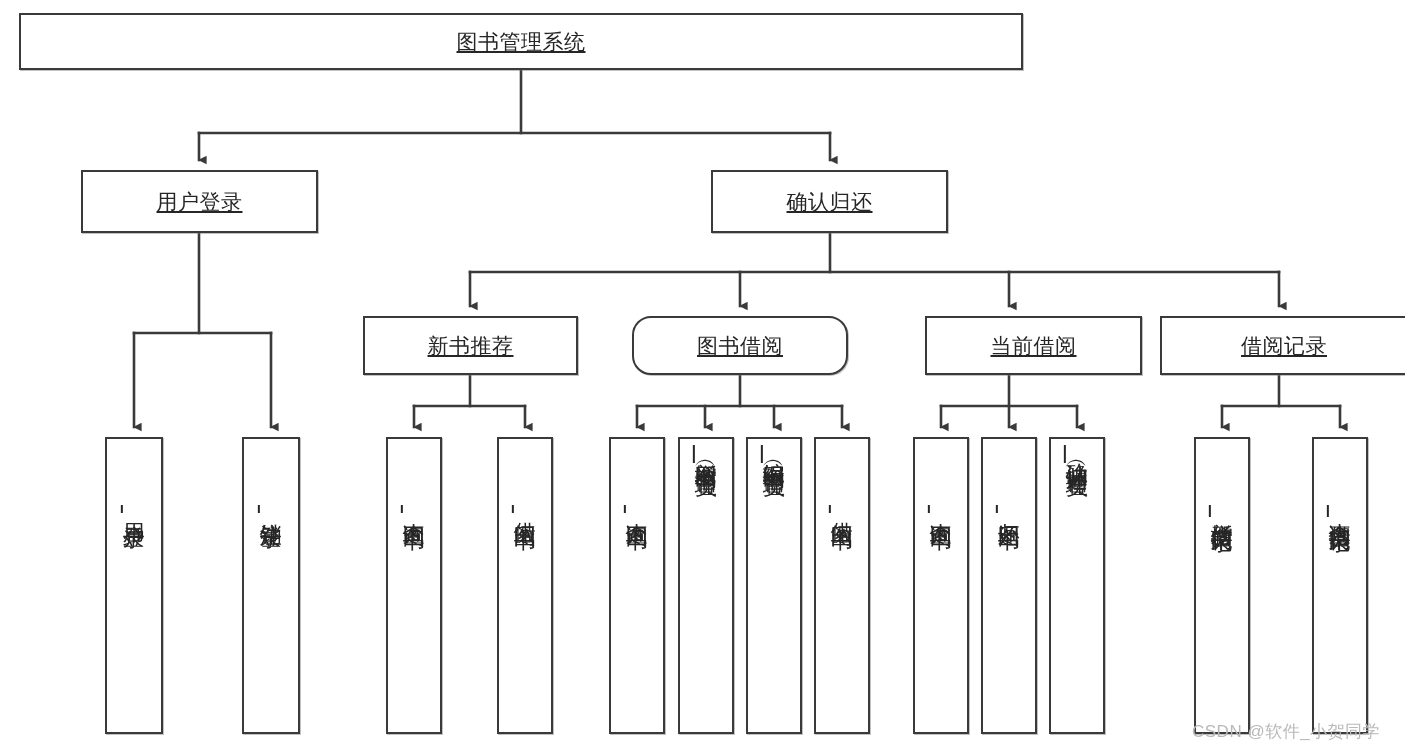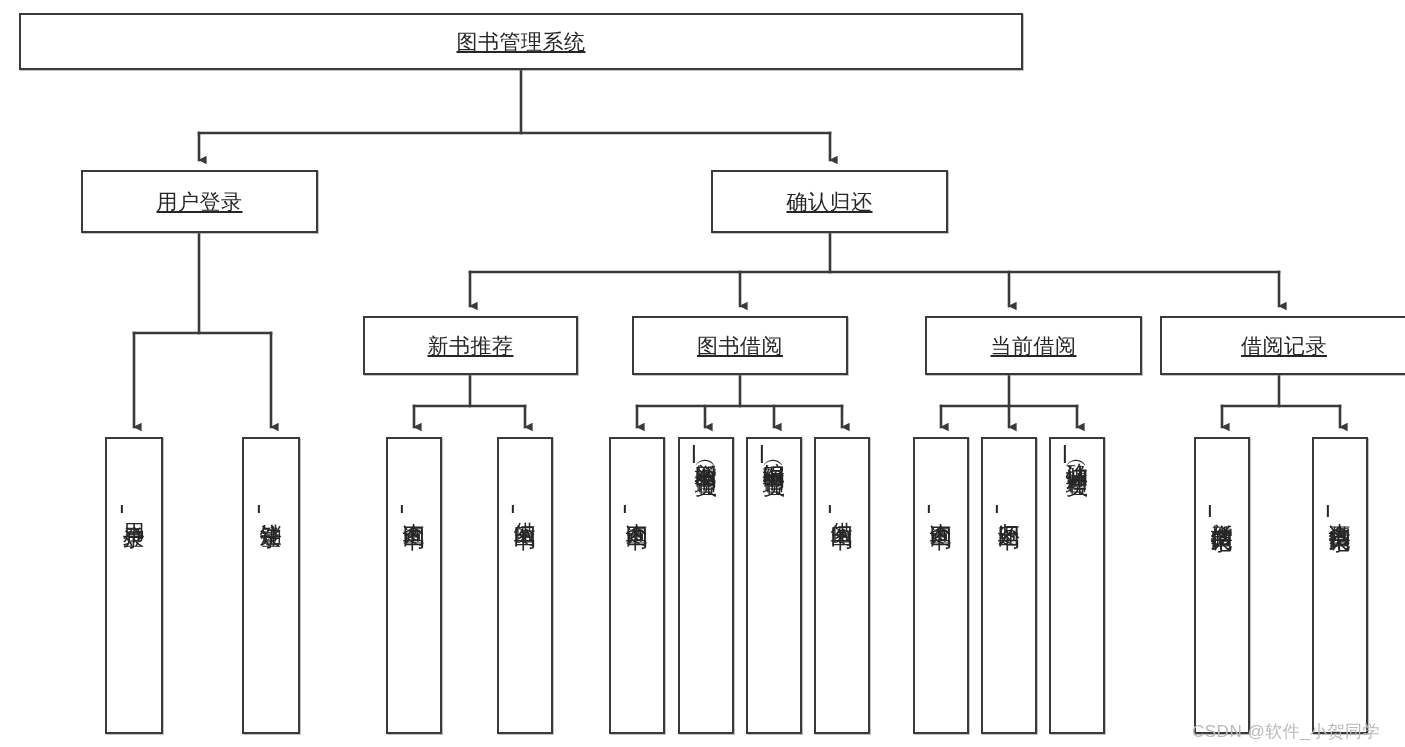--- a/index.html
+++ b/index.html
@@ -140,7 +140,7 @@
   <div class="node horizontal" style="left:363px; top:316px; width:215px; height:59px;">
     <span class="node-label">新书推荐</span>
   </div>
-  <div class="node horizontal" style="left:632px; top:316px; width:216px; height:59px;">
+  <div class="node horizontal" style="left:632px; top:316px; width:216px; height:59px;border-radius:19px;">
     <span class="node-label">图书借阅</span>
   </div>
   <div class="node horizontal" style="left:925px; top:316px; width:217px; height:59px;">

